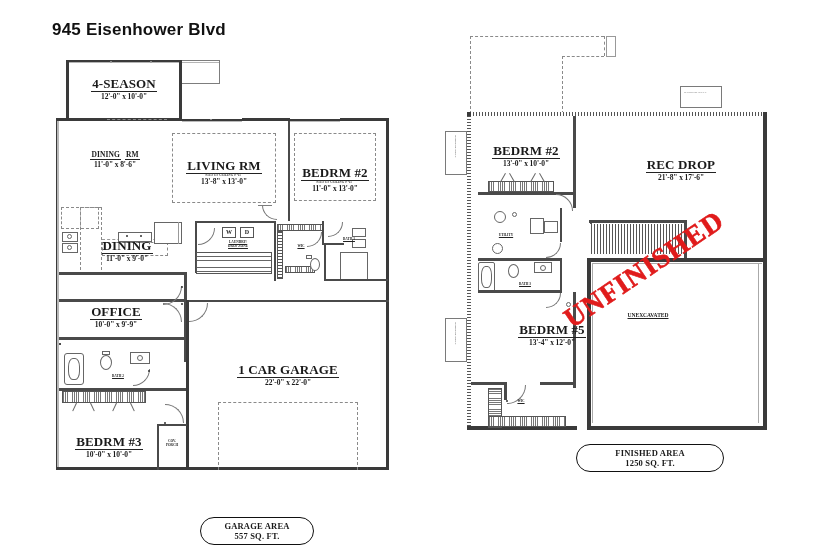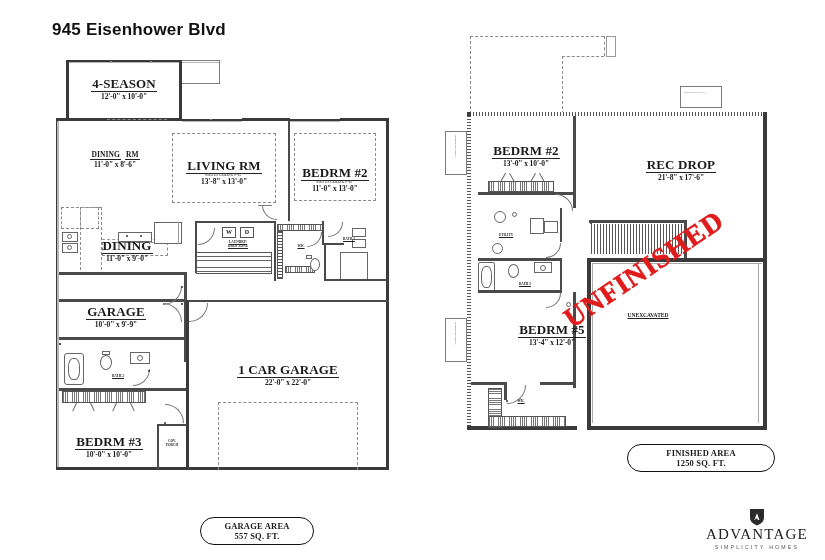--- a/index.html
+++ b/index.html
@@ -187,7 +187,7 @@
     <div class="wall" style="left:59px;top:299px;width:128px;height:3px;"></div>
 
     <div class="lbl" style="left:62px;top:302px;width:108px;">
-      <span class="n">GARAGE</span>
+      <span class="n">OFFICE</span>
       <span class="d">10'-0" x 9'-9"</span>
     </div>
     <div class="door-arc" style="left:163px;top:286px;width:18px;height:18px;transform:rotate(90deg);"></div>

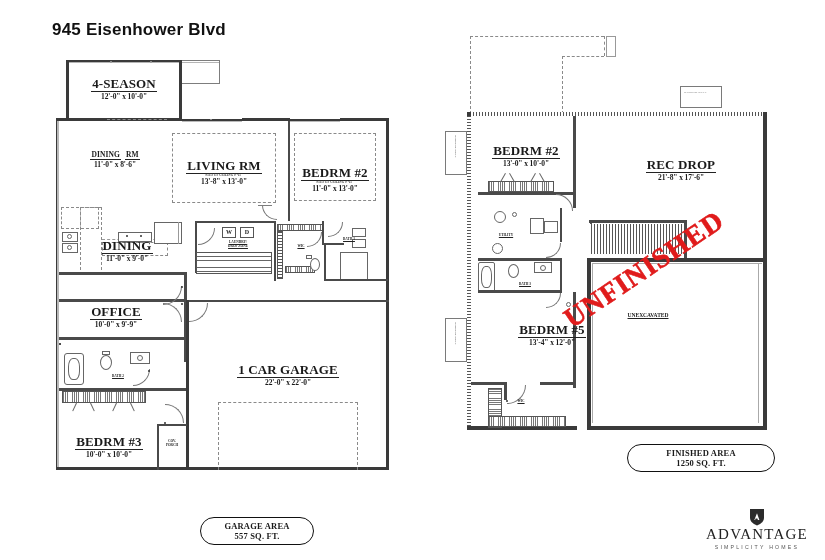--- a/index.html
+++ b/index.html
@@ -388,7 +388,7 @@
     <div class="stamp" style="left:558px;top:308px;">UNFINISHED</div>
   </div>
 
-  <div class="pill" style="left:627px;top:444px;width:148px;">
+  <div class="pill" style="left:576px;top:444px;width:148px;">
     <span class="l1">FINISHED AREA</span>
     <span class="l2">1250 SQ. FT.</span>
   </div>

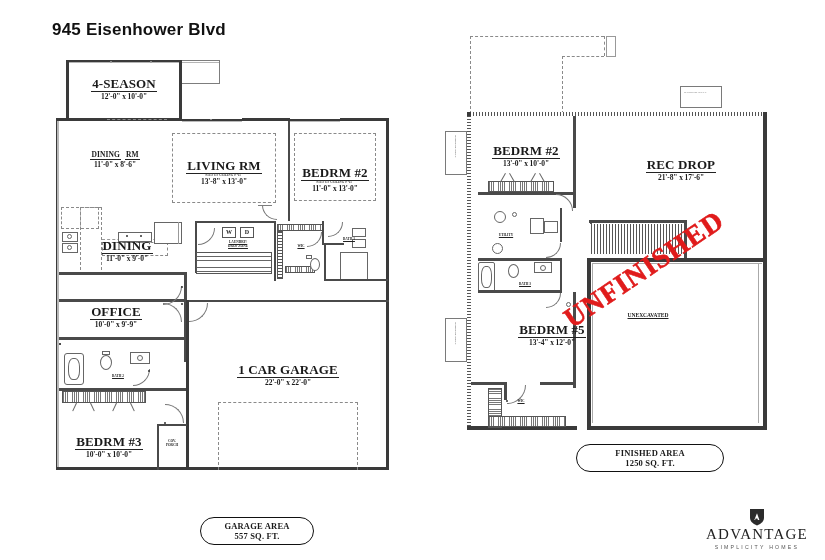--- a/index.html
+++ b/index.html
@@ -393,14 +393,6 @@
     <span class="l2">1250 SQ. FT.</span>
   </div>
 
-  <div class="logo">
-    <svg class="shield" width="16" height="18" viewBox="0 0 16 18">
-      <path d="M1 1 L15 1 L15 10 Q15 15 8 17.5 Q1 15 1 10 Z" fill="#2b2b2b"></path>
-      <path d="M8 5.2 L10.4 12 L8.9 12 L8.4 10.4 L6.6 10.4 L6.1 12 L5.3 12 Z" fill="#ffffff"></path>
-    </svg>
-    <div class="nm">ADVANTAGE</div>
-    <div class="tag">SIMPLICITY HOMES</div>
-  </div>
 
 </div>
 

